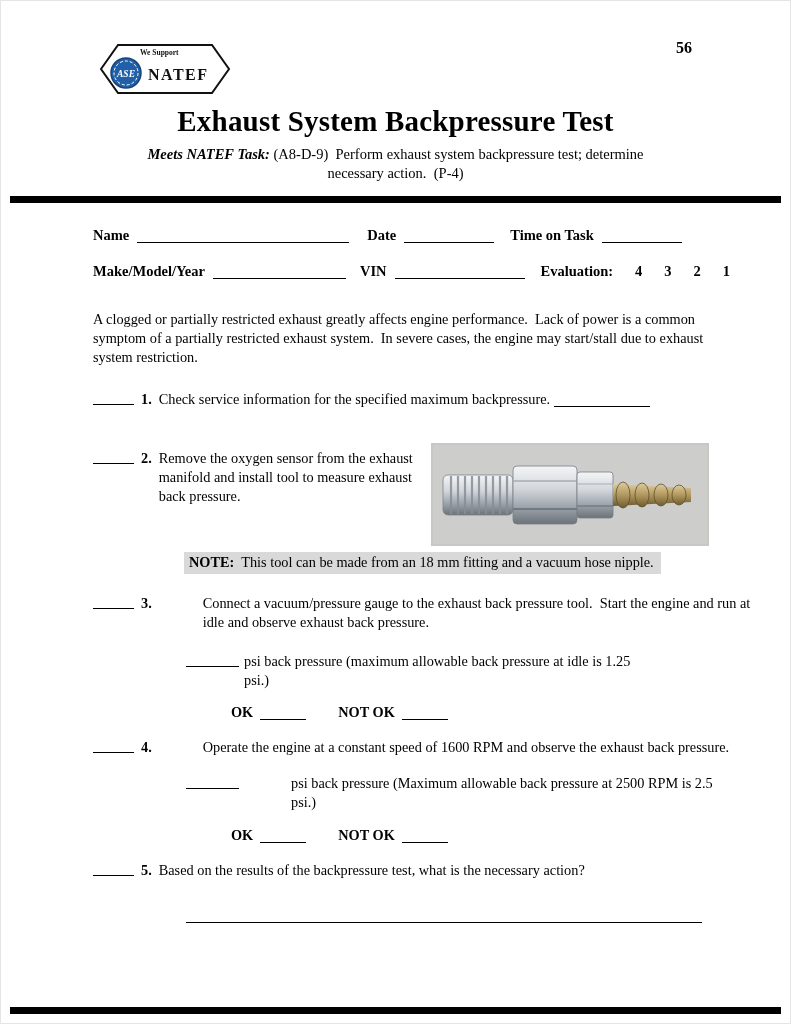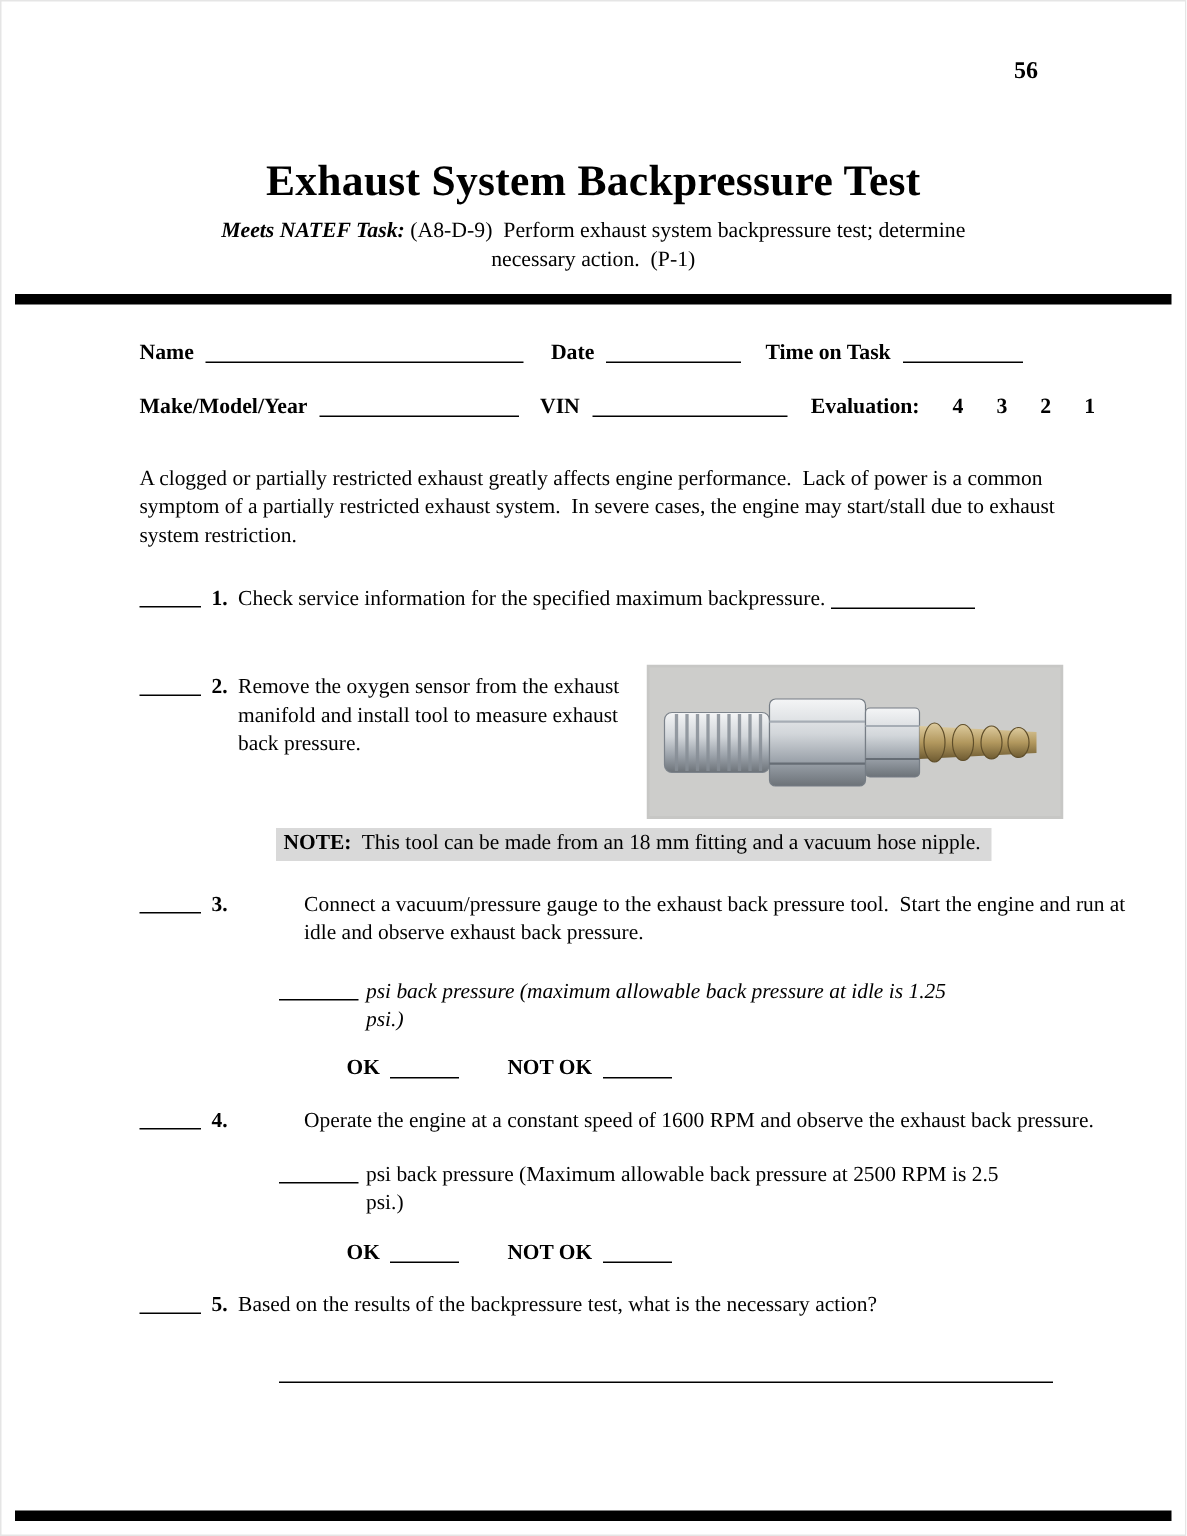--- a/index.html
+++ b/index.html
@@ -78,6 +78,16 @@
 
   <div class="page-number">56</div>
 
+  <div class="logo">
+    <svg width="138" height="60" viewBox="0 0 138 60">
+      <polygon points="5,30 22,6 116,6 133,30 116,54 22,54" fill="#ffffff" stroke="#111111" stroke-width="2"></polygon>
+      <text x="44" y="16" font-size="7.5" font-weight="bold" fill="#111">We Support</text>
+      <circle cx="30" cy="34" r="15" fill="#2160a8" stroke="#16457c" stroke-width="1.5"></circle>
+      <circle cx="30" cy="34" r="12" fill="none" stroke="#ffffff" stroke-width="1" stroke-dasharray="3 2"></circle>
+      <text x="30" y="38" font-size="9.5" font-weight="bold" font-style="italic" fill="#ffffff" text-anchor="middle">ASE</text>
+      <text x="52" y="41" font-size="16" font-weight="bold" letter-spacing="1.5" fill="#111">NATEF</text>
+    </svg>
+  </div>
 
   <div class="title">Exhaust System Backpressure Test</div>
 

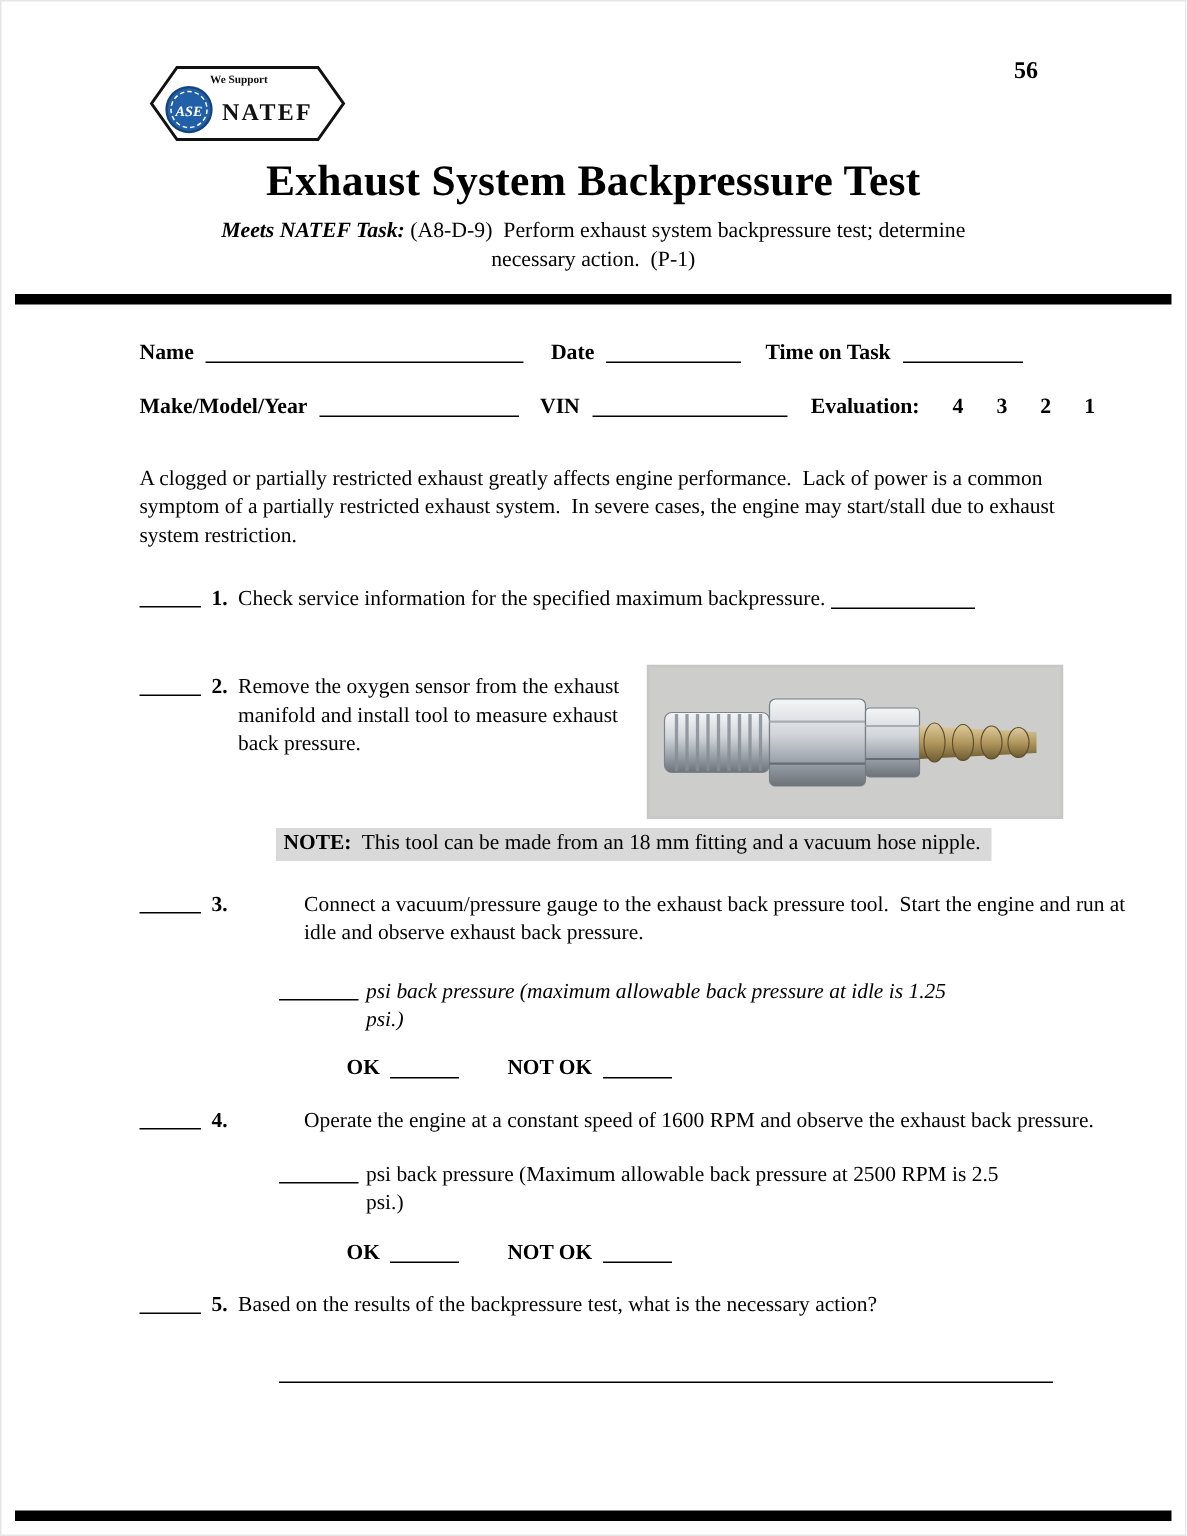--- a/index.html
+++ b/index.html
@@ -92,7 +92,7 @@
   <div class="title">Exhaust System Backpressure Test</div>
 
   <div class="subtitle"><span class="lbl">Meets NATEF Task:</span><span> </span><span>(A8-D-9)  Perform exhaust system backpressure test; determine</span></div>
-  <div class="subtitle2">necessary action.  (P-1)</div>
+  <div class="subtitle2">necessary action.  (P-4)</div>
 
   <div class="rule"></div>
 

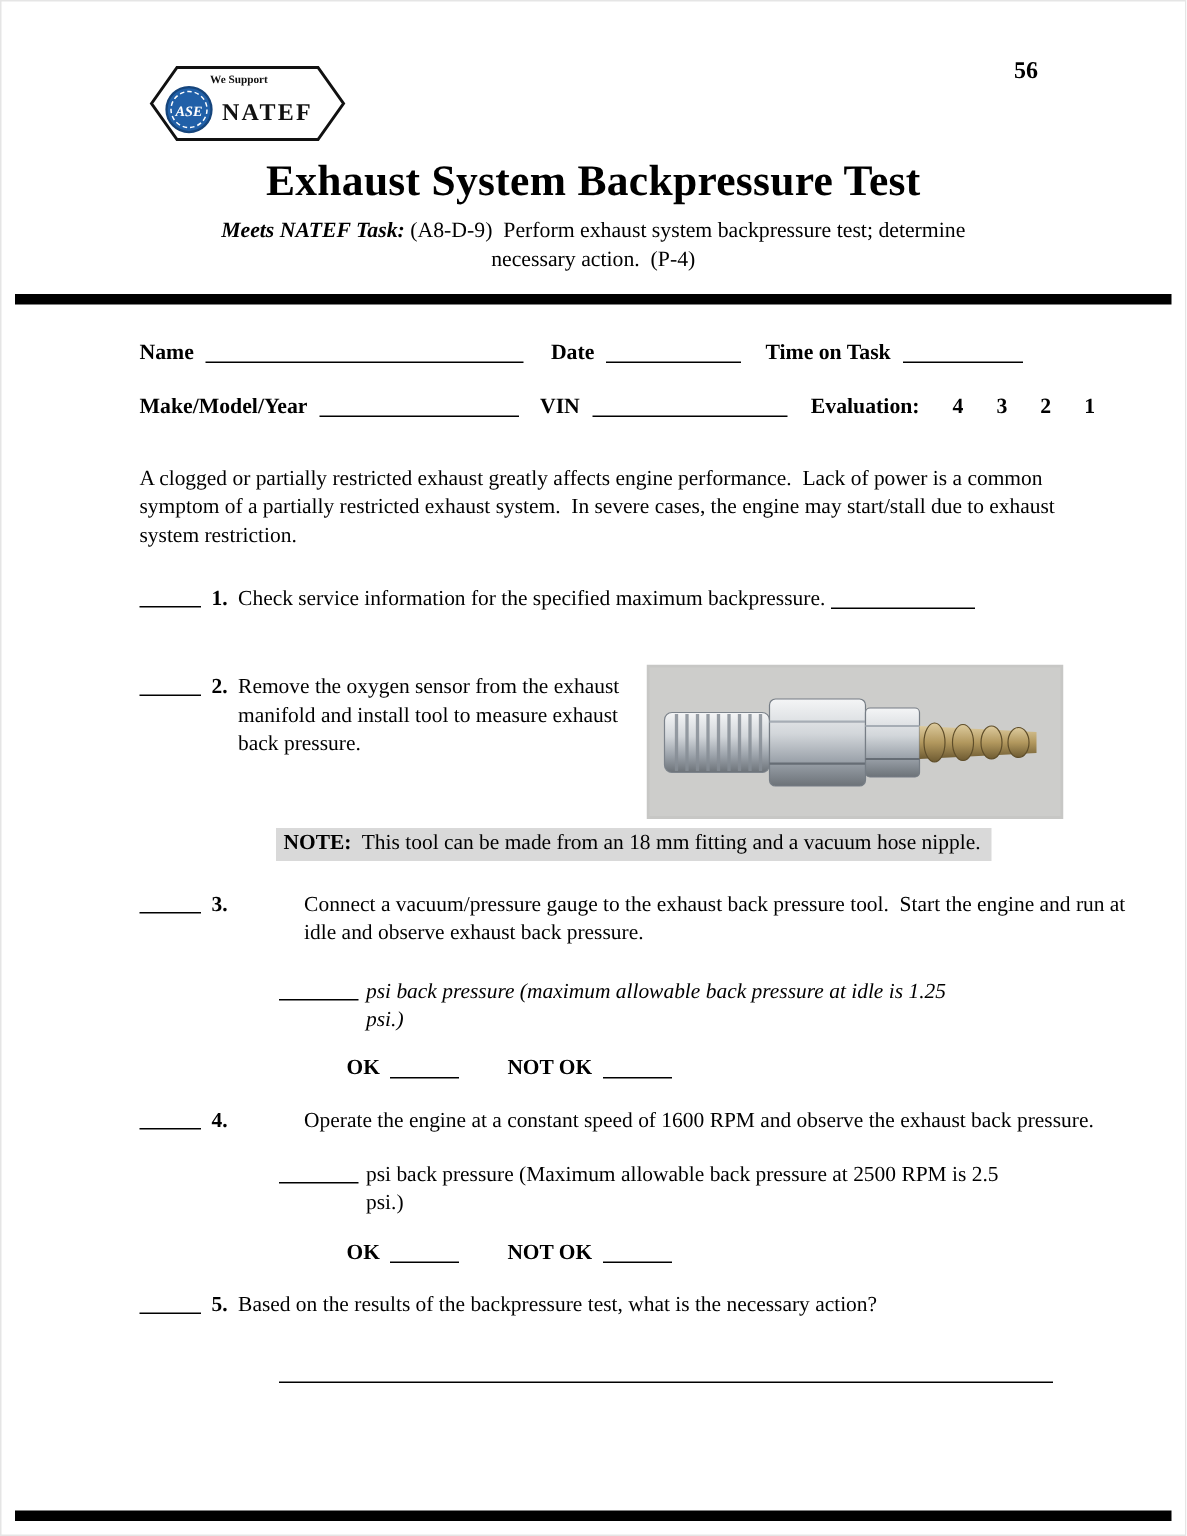--- a/index.html
+++ b/index.html
@@ -53,7 +53,7 @@
   .step3 { margin-top:20px; }
   .step3 .step-text, .step4 .step-text { width:548px;margin-left:44px; }
   .sub-row { margin-left:185px; font-size:14.3px; line-height:19px; display:flex; align-items:flex-start; }
-  .sub3 { margin-top:20px;font-style:italic; }
+  .sub3 { margin-top:20px; }
   .sub4 { margin-top:17px; }
   .psi-blank { width:53px; flex:none; margin-right:5px; }
   .sub-text { white-space:pre-wrap; }

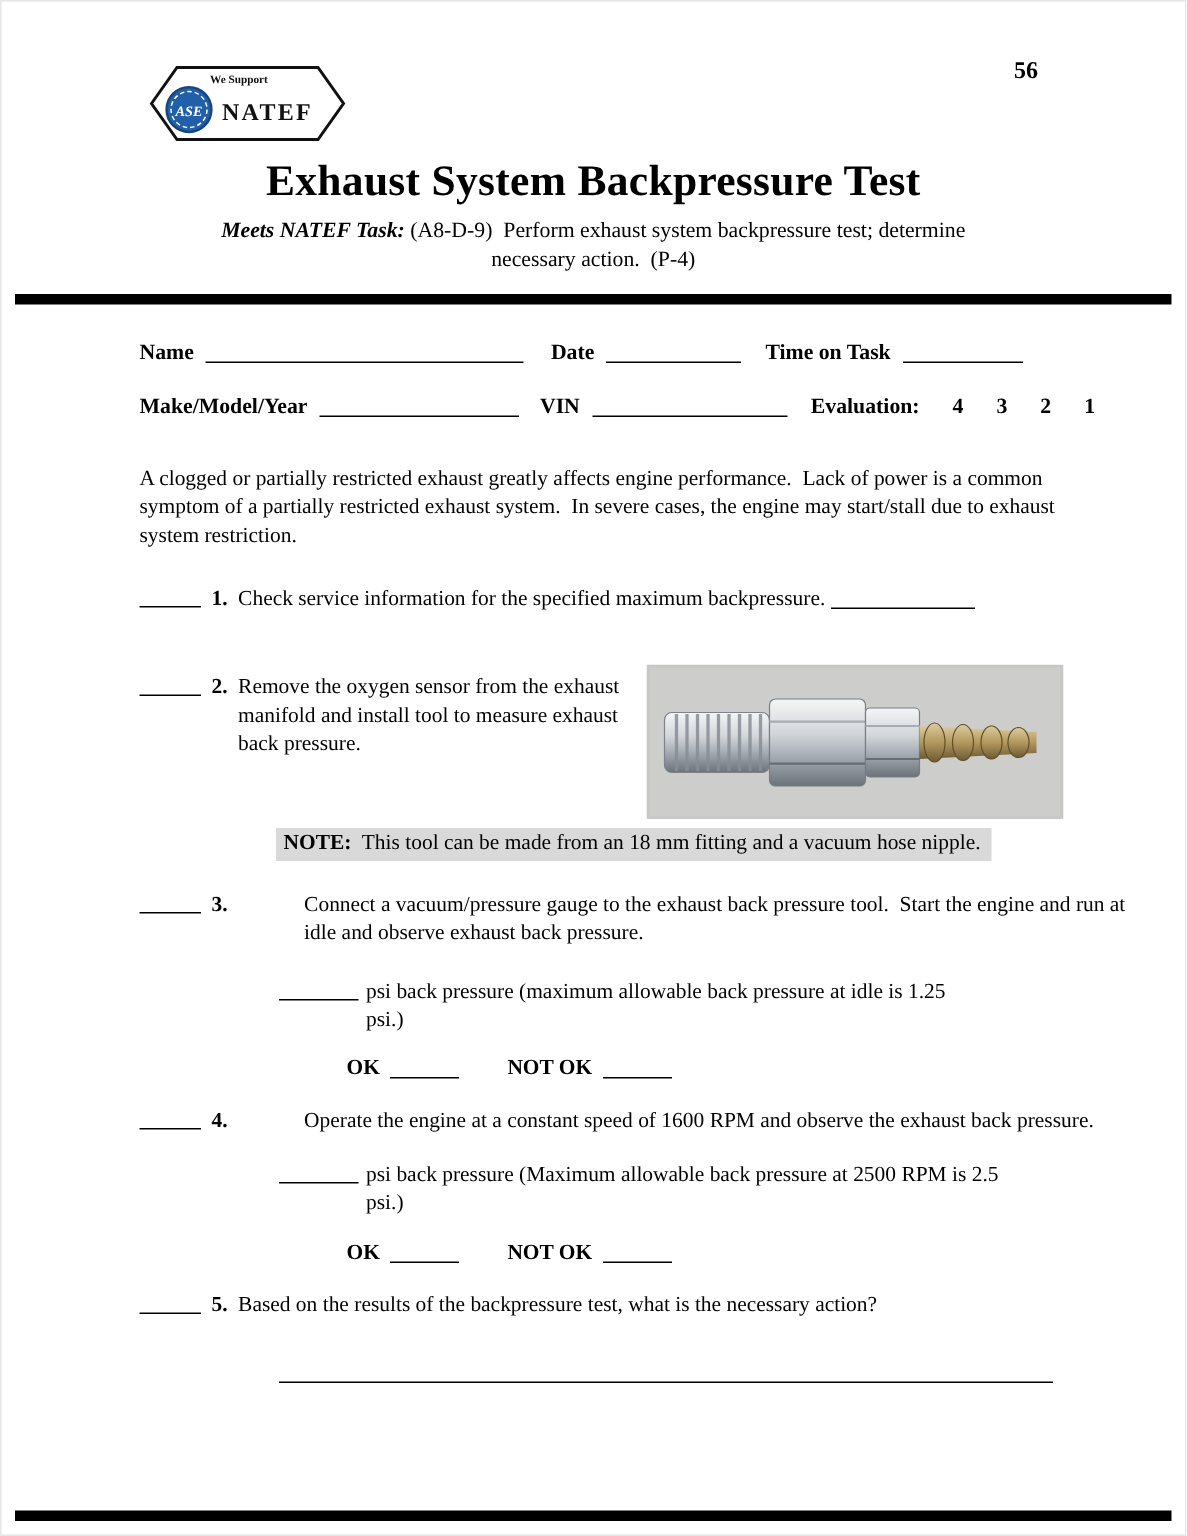--- a/index.html
+++ b/index.html
@@ -54,7 +54,7 @@
   .step3 .step-text, .step4 .step-text { width:548px;margin-left:44px; }
   .sub-row { margin-left:185px; font-size:14.3px; line-height:19px; display:flex; align-items:flex-start; }
   .sub3 { margin-top:20px; }
-  .sub4 { margin-top:17px; }
+  .sub4 { margin-top:17px;gap:47px; }
   .psi-blank { width:53px; flex:none; margin-right:5px; }
   .sub-text { white-space:pre-wrap; }
   .sub3 .sub-text { width:402px; }

